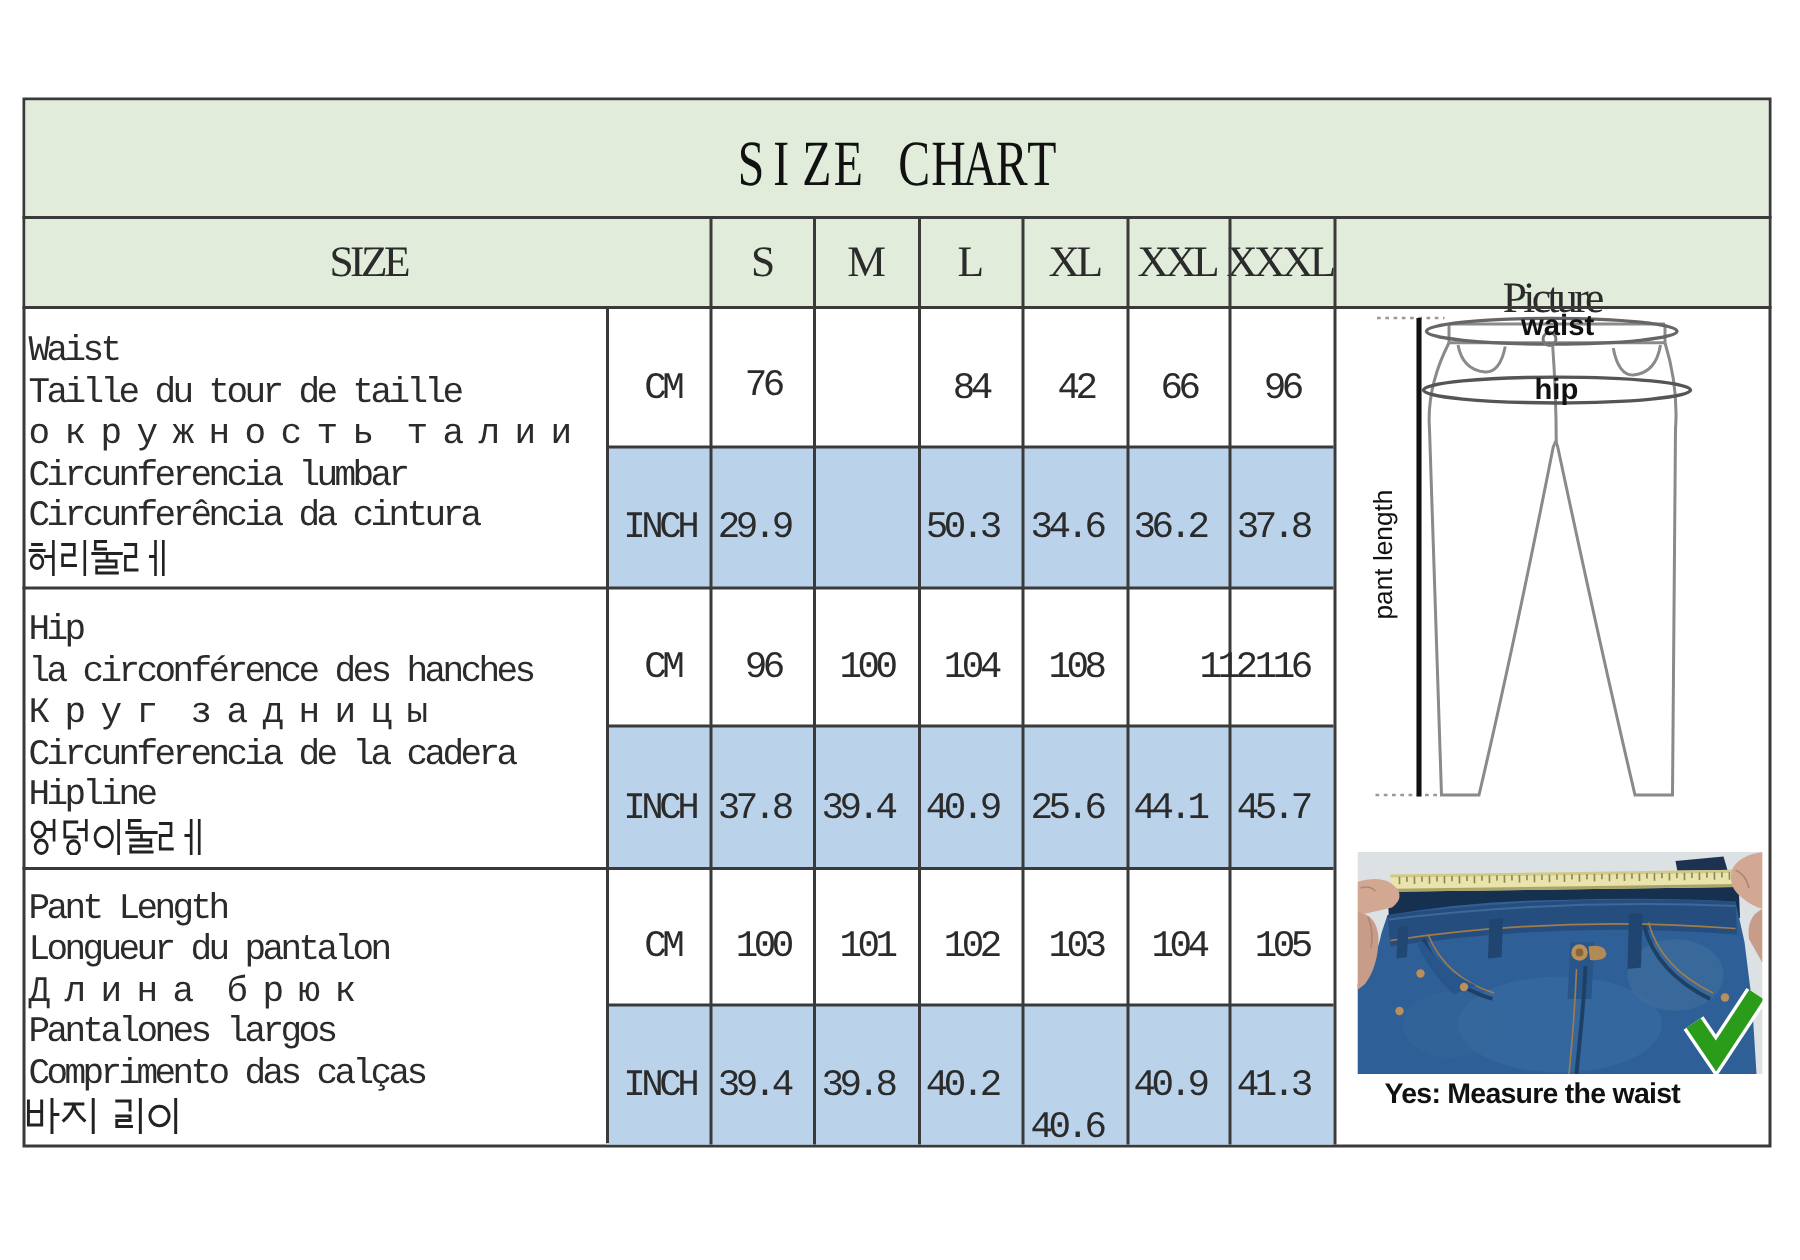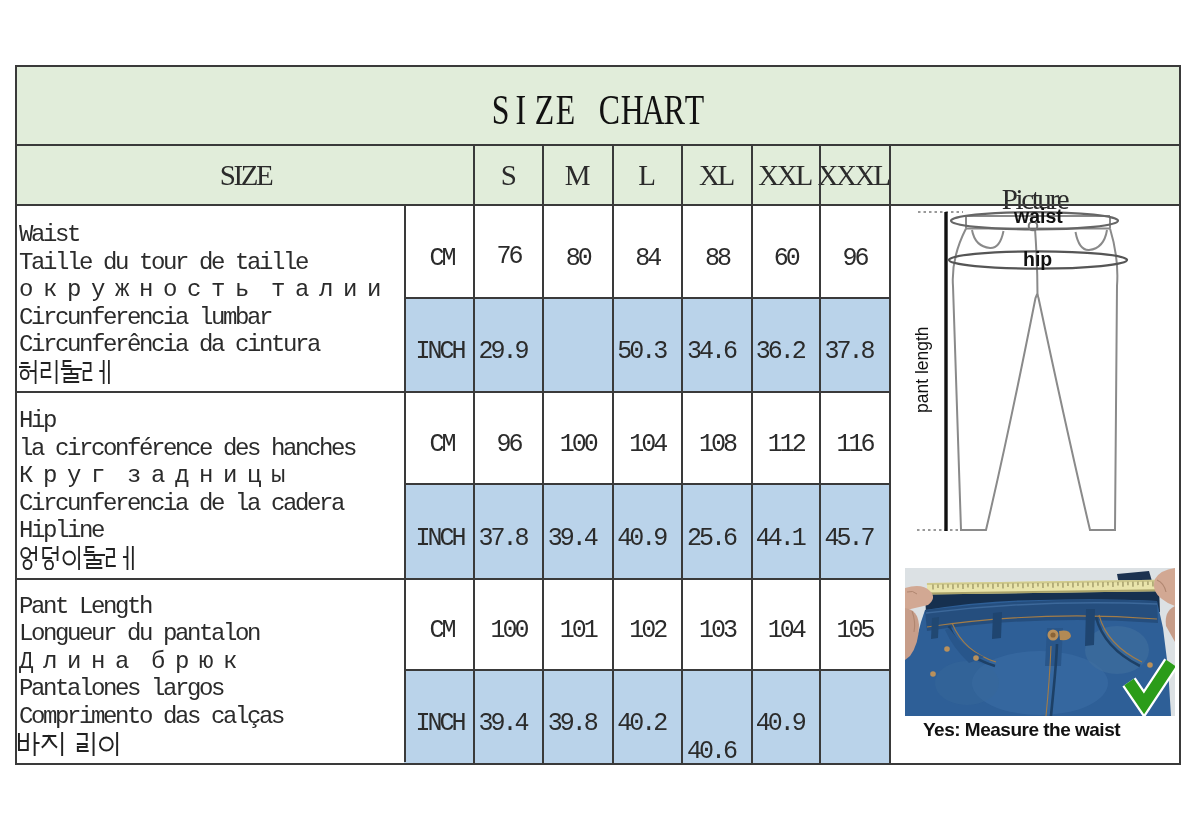--- a/index.html
+++ b/index.html
@@ -109,7 +109,6 @@
   <div class="cell b" style="left:406px;top:206px;width:67px;height:90px;padding-left:2px;">CM</div>
 
   <div class="cell b" style="left:475px;top:204px;width:67px;height:90px;text-align:center;">76</div>
-  <div class="cell b" style="left:544px;top:206px;width:67.5px;height:90px;">80</div>
   <div class="cell b" style="left:613.5px;top:206px;width:67.5px;height:90px;">84</div>
   <div class="cell b" style="left:683px;top:206px;width:68px;height:90px;">88</div>
   <div class="cell b" style="left:753px;top:206px;width:65.5px;height:90px;">60</div>

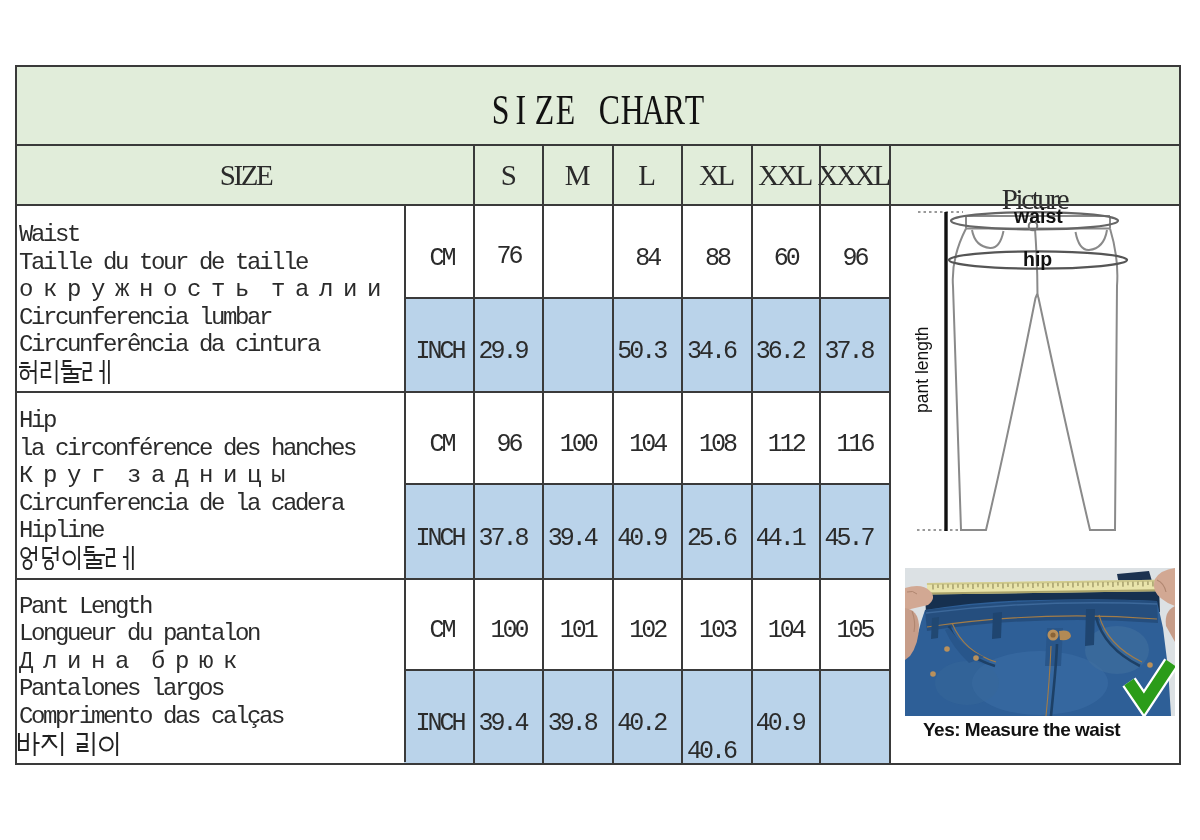--- a/index.html
+++ b/index.html
@@ -110,7 +110,7 @@
 
   <div class="cell b" style="left:475px;top:204px;width:67px;height:90px;text-align:center;">76</div>
   <div class="cell b" style="left:613.5px;top:206px;width:67.5px;height:90px;">84</div>
-  <div class="cell b" style="left:683px;top:206px;width:68px;height:90px;">88</div>
+  <div class="cell b" style="left:683px;top:206px;width:68px;height:90px;">42</div>
   <div class="cell b" style="left:753px;top:206px;width:65.5px;height:90px;">60</div>
   <div class="cell b" style="left:820.5px;top:206px;width:68px;height:90px;">96</div>
 

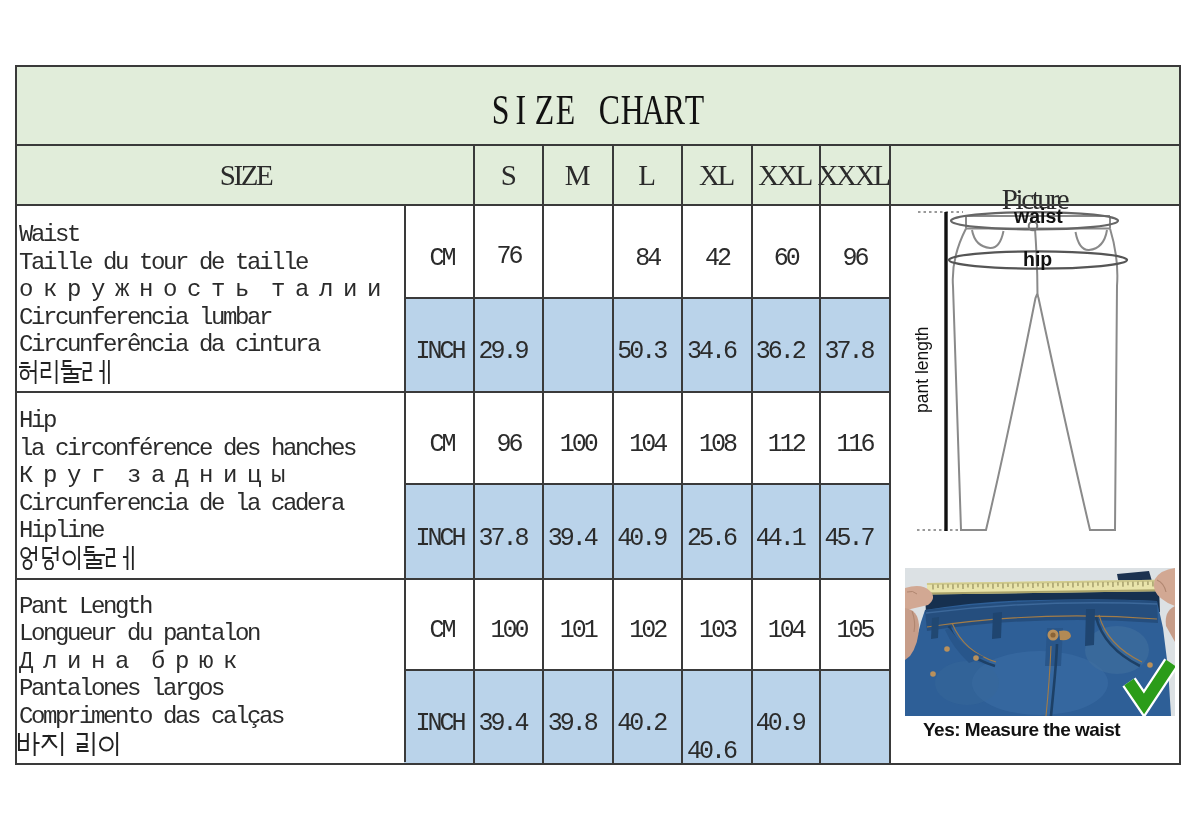--- a/index.html
+++ b/index.html
@@ -111,7 +111,7 @@
   <div class="cell b" style="left:475px;top:204px;width:67px;height:90px;text-align:center;">76</div>
   <div class="cell b" style="left:613.5px;top:206px;width:67.5px;height:90px;">84</div>
   <div class="cell b" style="left:683px;top:206px;width:68px;height:90px;">42</div>
-  <div class="cell b" style="left:753px;top:206px;width:65.5px;height:90px;">60</div>
+  <div class="cell b" style="left:753px;top:206px;width:65.5px;height:90px;">66</div>
   <div class="cell b" style="left:820.5px;top:206px;width:68px;height:90px;">96</div>
 
   <div class="cell b" style="left:406px;top:299px;width:67px;height:91px;">INCH</div>

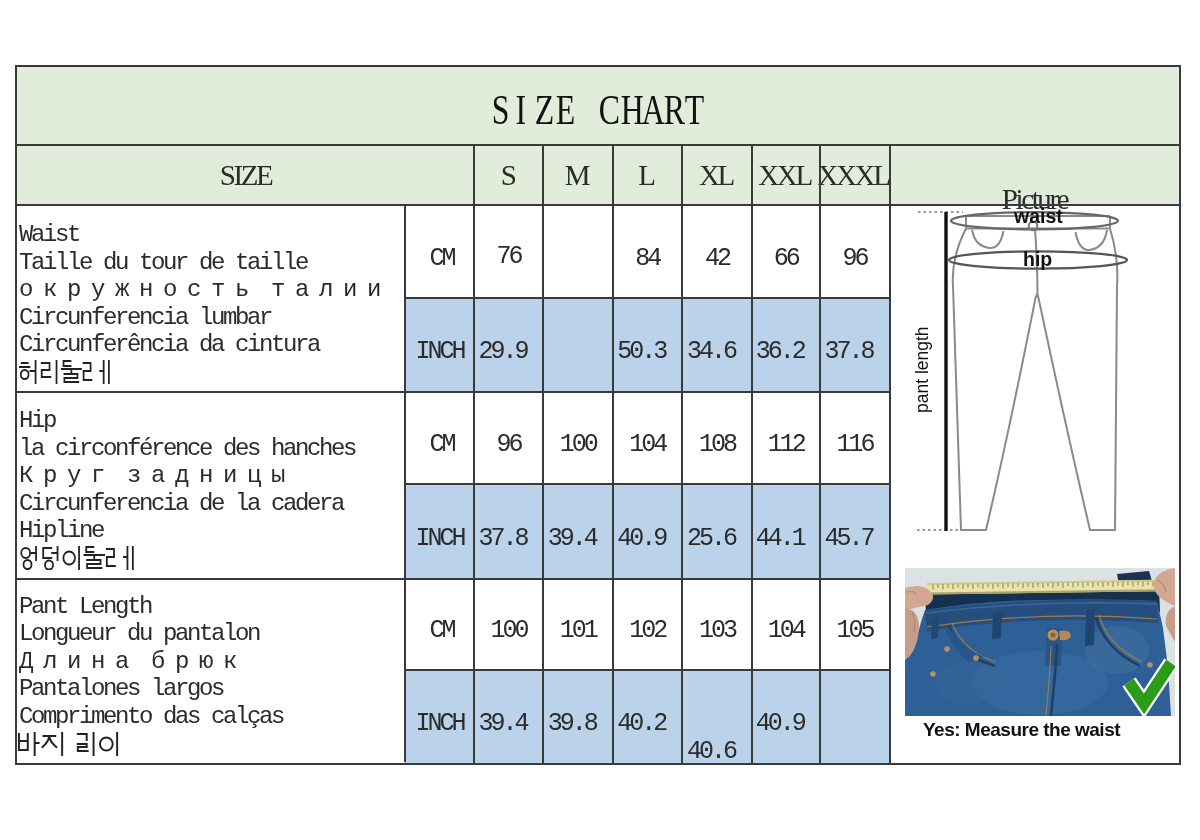--- a/index.html
+++ b/index.html
@@ -128,7 +128,7 @@
   <div class="cell b" style="left:544px;top:393px;width:67.5px;height:88px;">100</div>
   <div class="cell b" style="left:613.5px;top:393px;width:67.5px;height:88px;">104</div>
   <div class="cell b" style="left:683px;top:393px;width:68px;height:88px;">108</div>
-  <div class="cell b" style="left:753px;top:393px;width:65.5px;height:88px;">112</div>
+  <div class="cell b" style="left:753px;top:393px;width:65.5px;height:88px;padding-left:32px;">112</div>
   <div class="cell b" style="left:820.5px;top:393px;width:68px;height:88px;">116</div>
 
   <div class="cell b" style="left:406px;top:485px;width:67px;height:92px;">INCH</div>

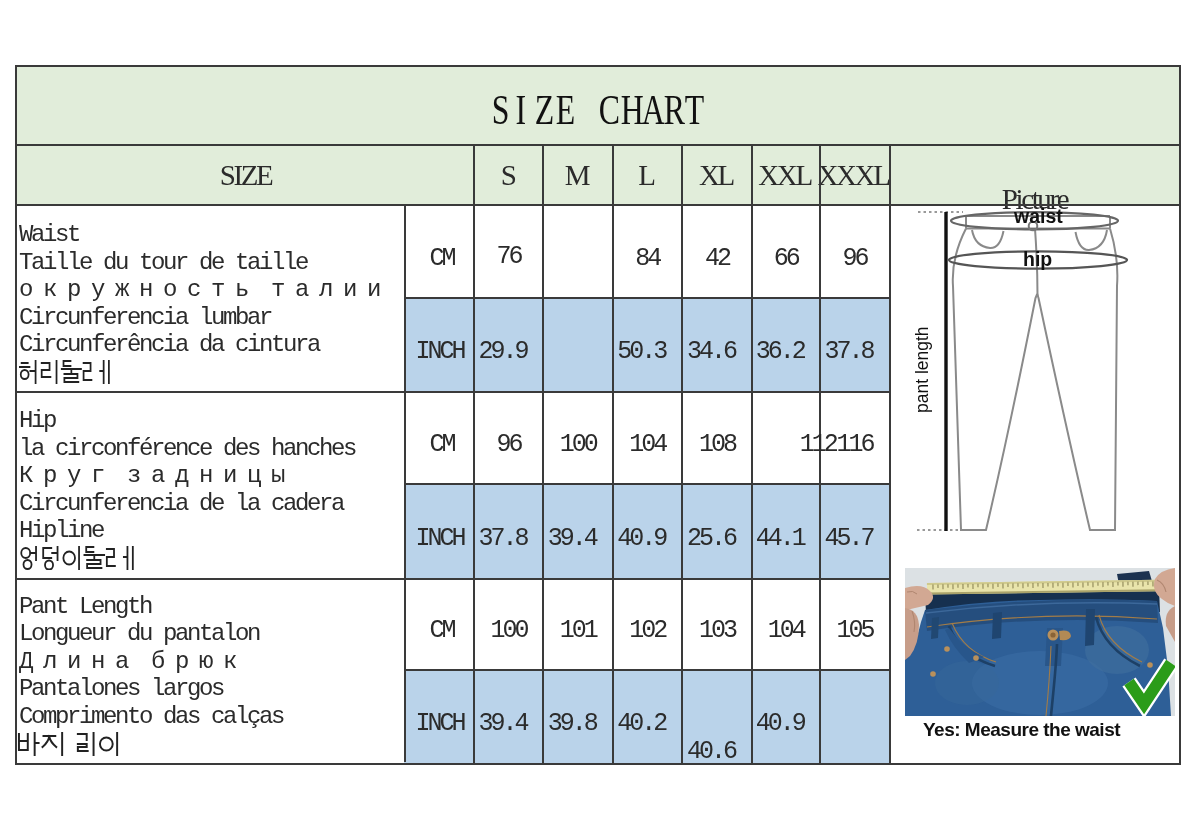--- a/index.html
+++ b/index.html
@@ -156,6 +156,7 @@
   <div class="cell b" style="left:607.5px;top:671px;width:67.5px;height:91px;">40.2</div>
   <div class="cell b" style="left:677px;top:671px;width:68px;height:91px;margin-top:28px;">40.6</div>
   <div class="cell b" style="left:747px;top:671px;width:65.5px;height:91px;">40.9</div>
+  <div class="cell b" style="left:814.5px;top:671px;width:68px;height:91px;">41.3</div>
 
   <svg class="abs" style="left:889px;top:204px;" width="292" height="560" viewBox="0 0 292 560">
 

